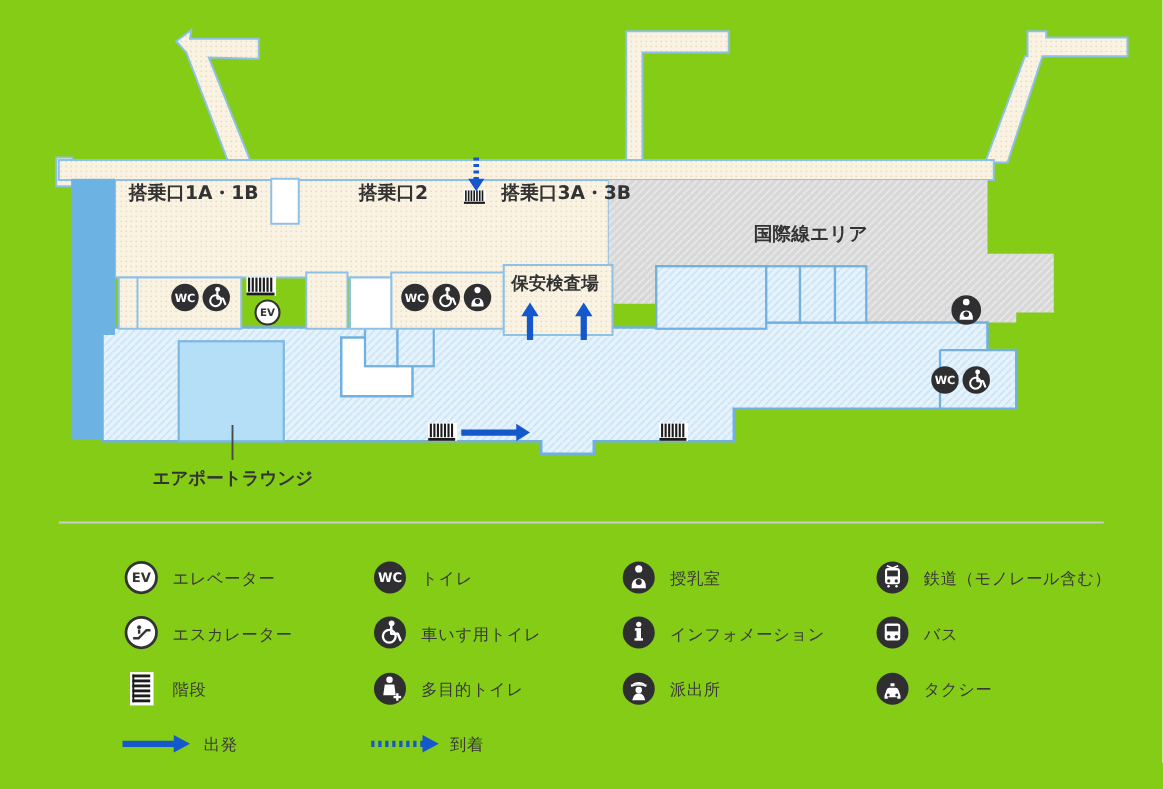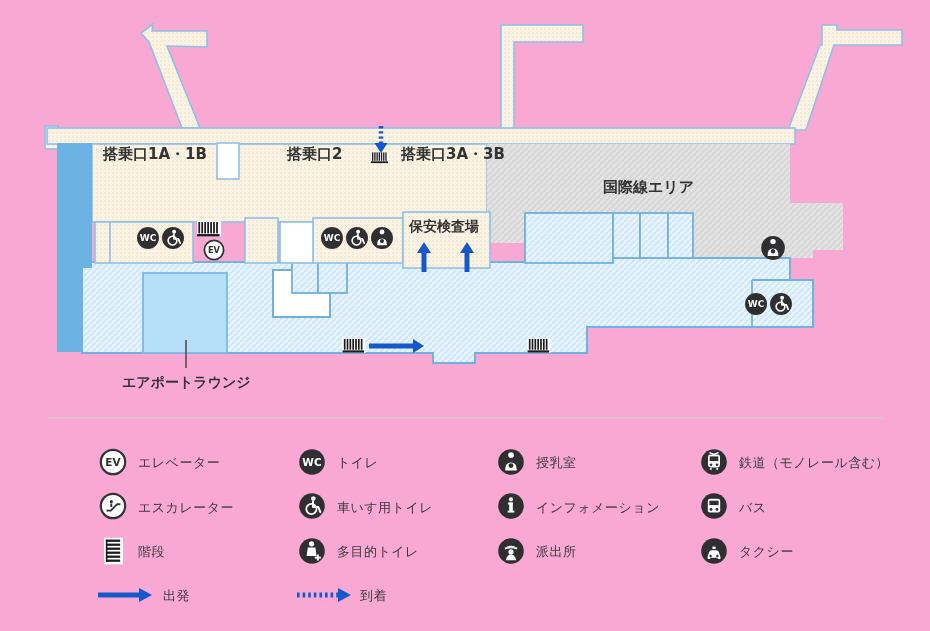--- a/index.html
+++ b/index.html
@@ -3,7 +3,7 @@
 <meta charset="utf-8">
 <style>
   html,body{margin:0;padding:0;background:#fff;}
-  .page{width:930px;height:631px;position:relative;background:#f9a8d4;overflow:hidden;}
+  .page{width:930px;height:631px;position:relative;background:#84cc16;overflow:hidden;}
   svg{display:block;}
   text{font-family:"DejaVu Sans","Liberation Sans",sans-serif;}
   .map-label{font-size:15px;font-weight:bold;fill:#333;}

